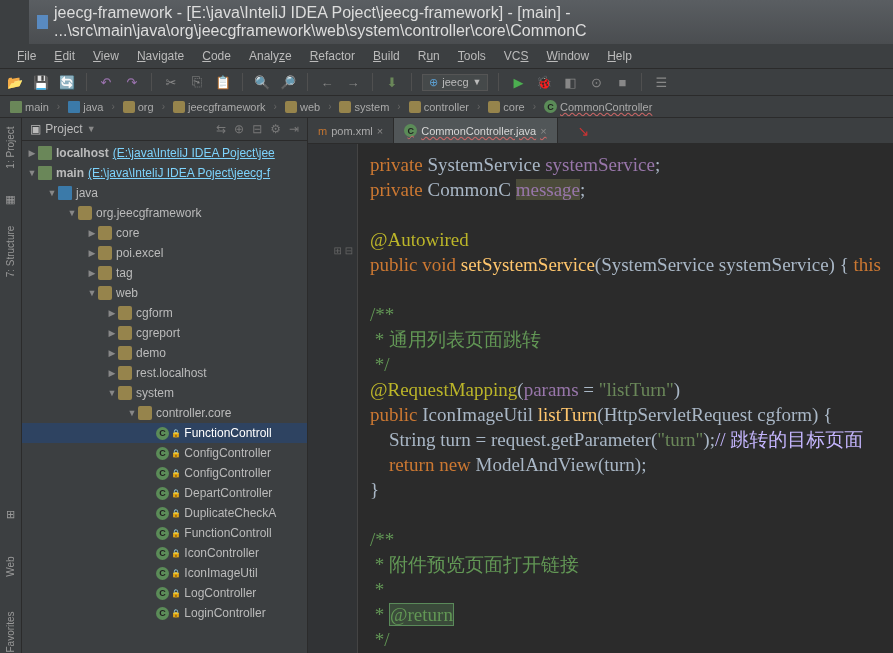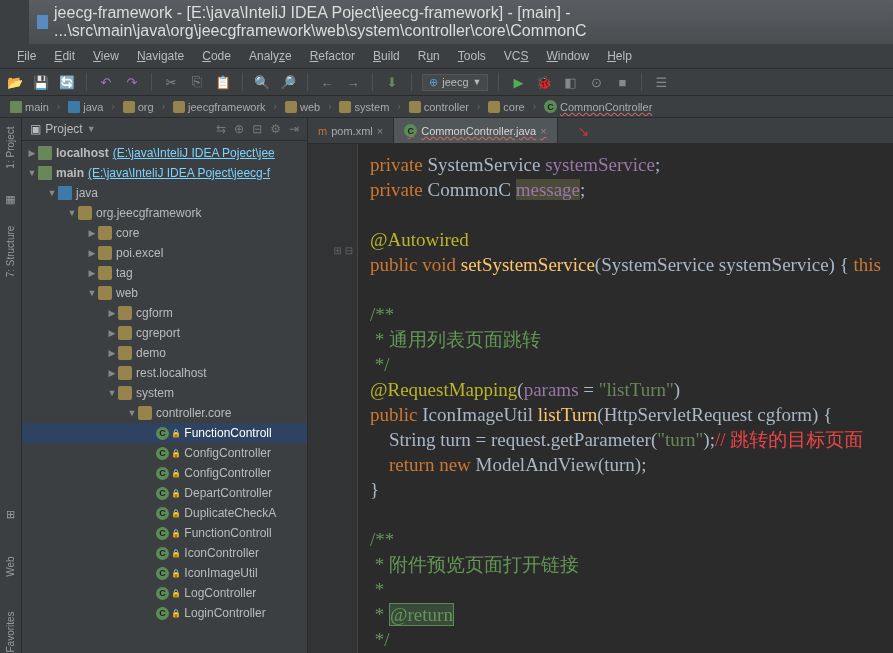--- a/index.html
+++ b/index.html
@@ -198,7 +198,7 @@
 .annot { color: #bbb529; }
 .method { color: #ffc66d; }
 .str { color: #6a8759; }
-.comment { color: #ef4444; }
+.comment { color: #c4b5fd; }
 .doc { color: #629755; }
 .hl { background: #4b4b3a; }
 .selhl { background: #3a4a3a; border:1px solid #5a8a5a; }

